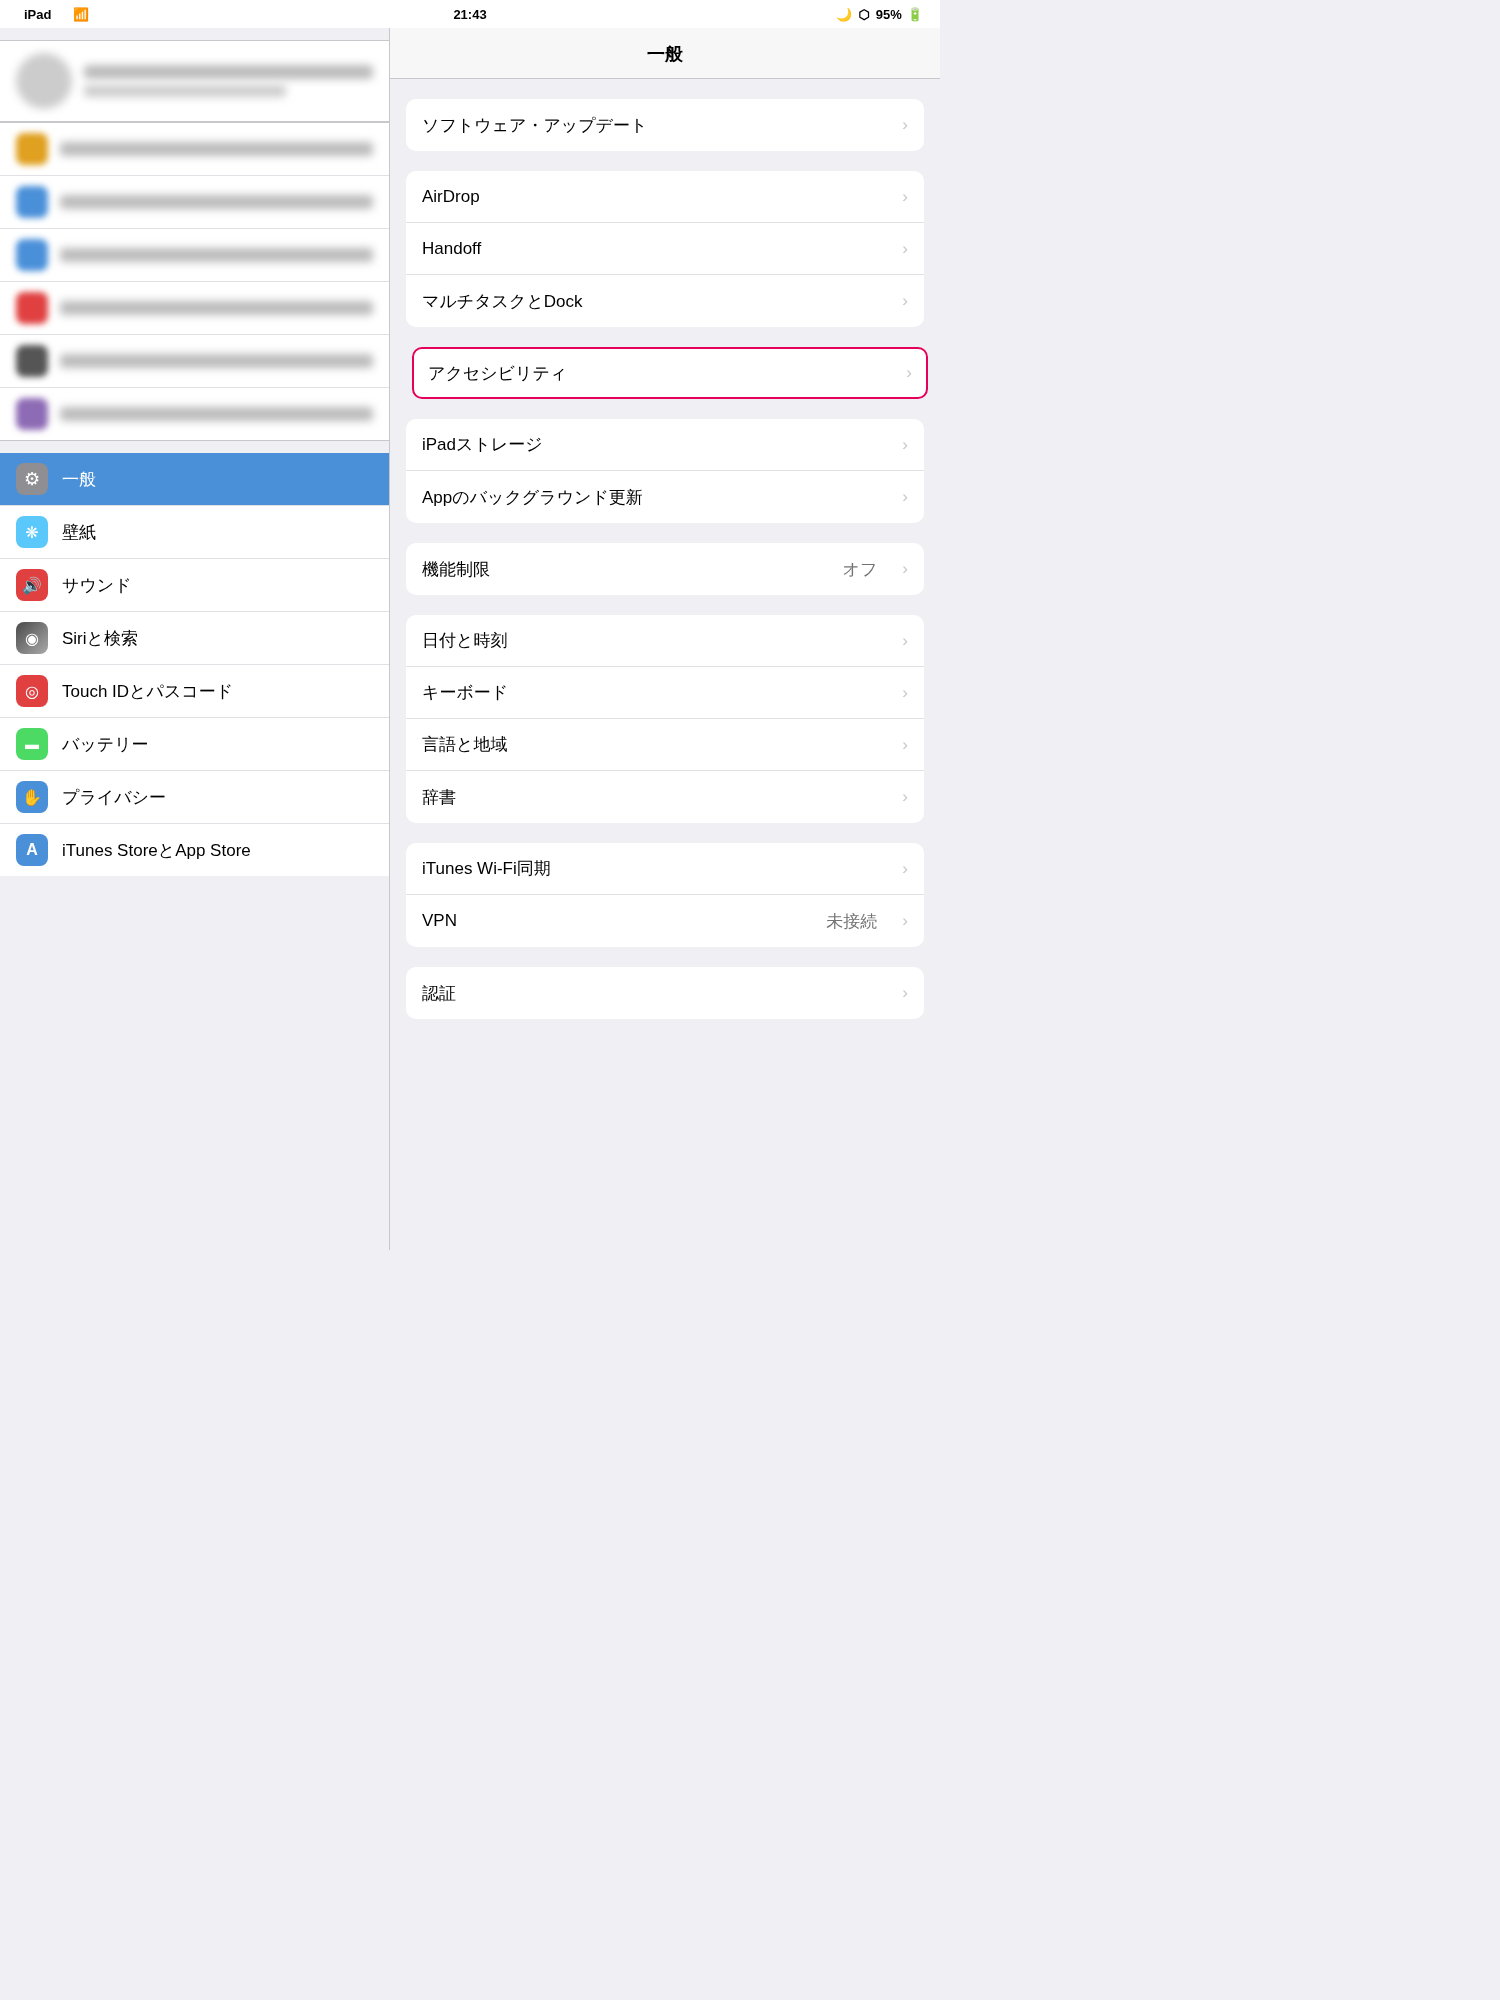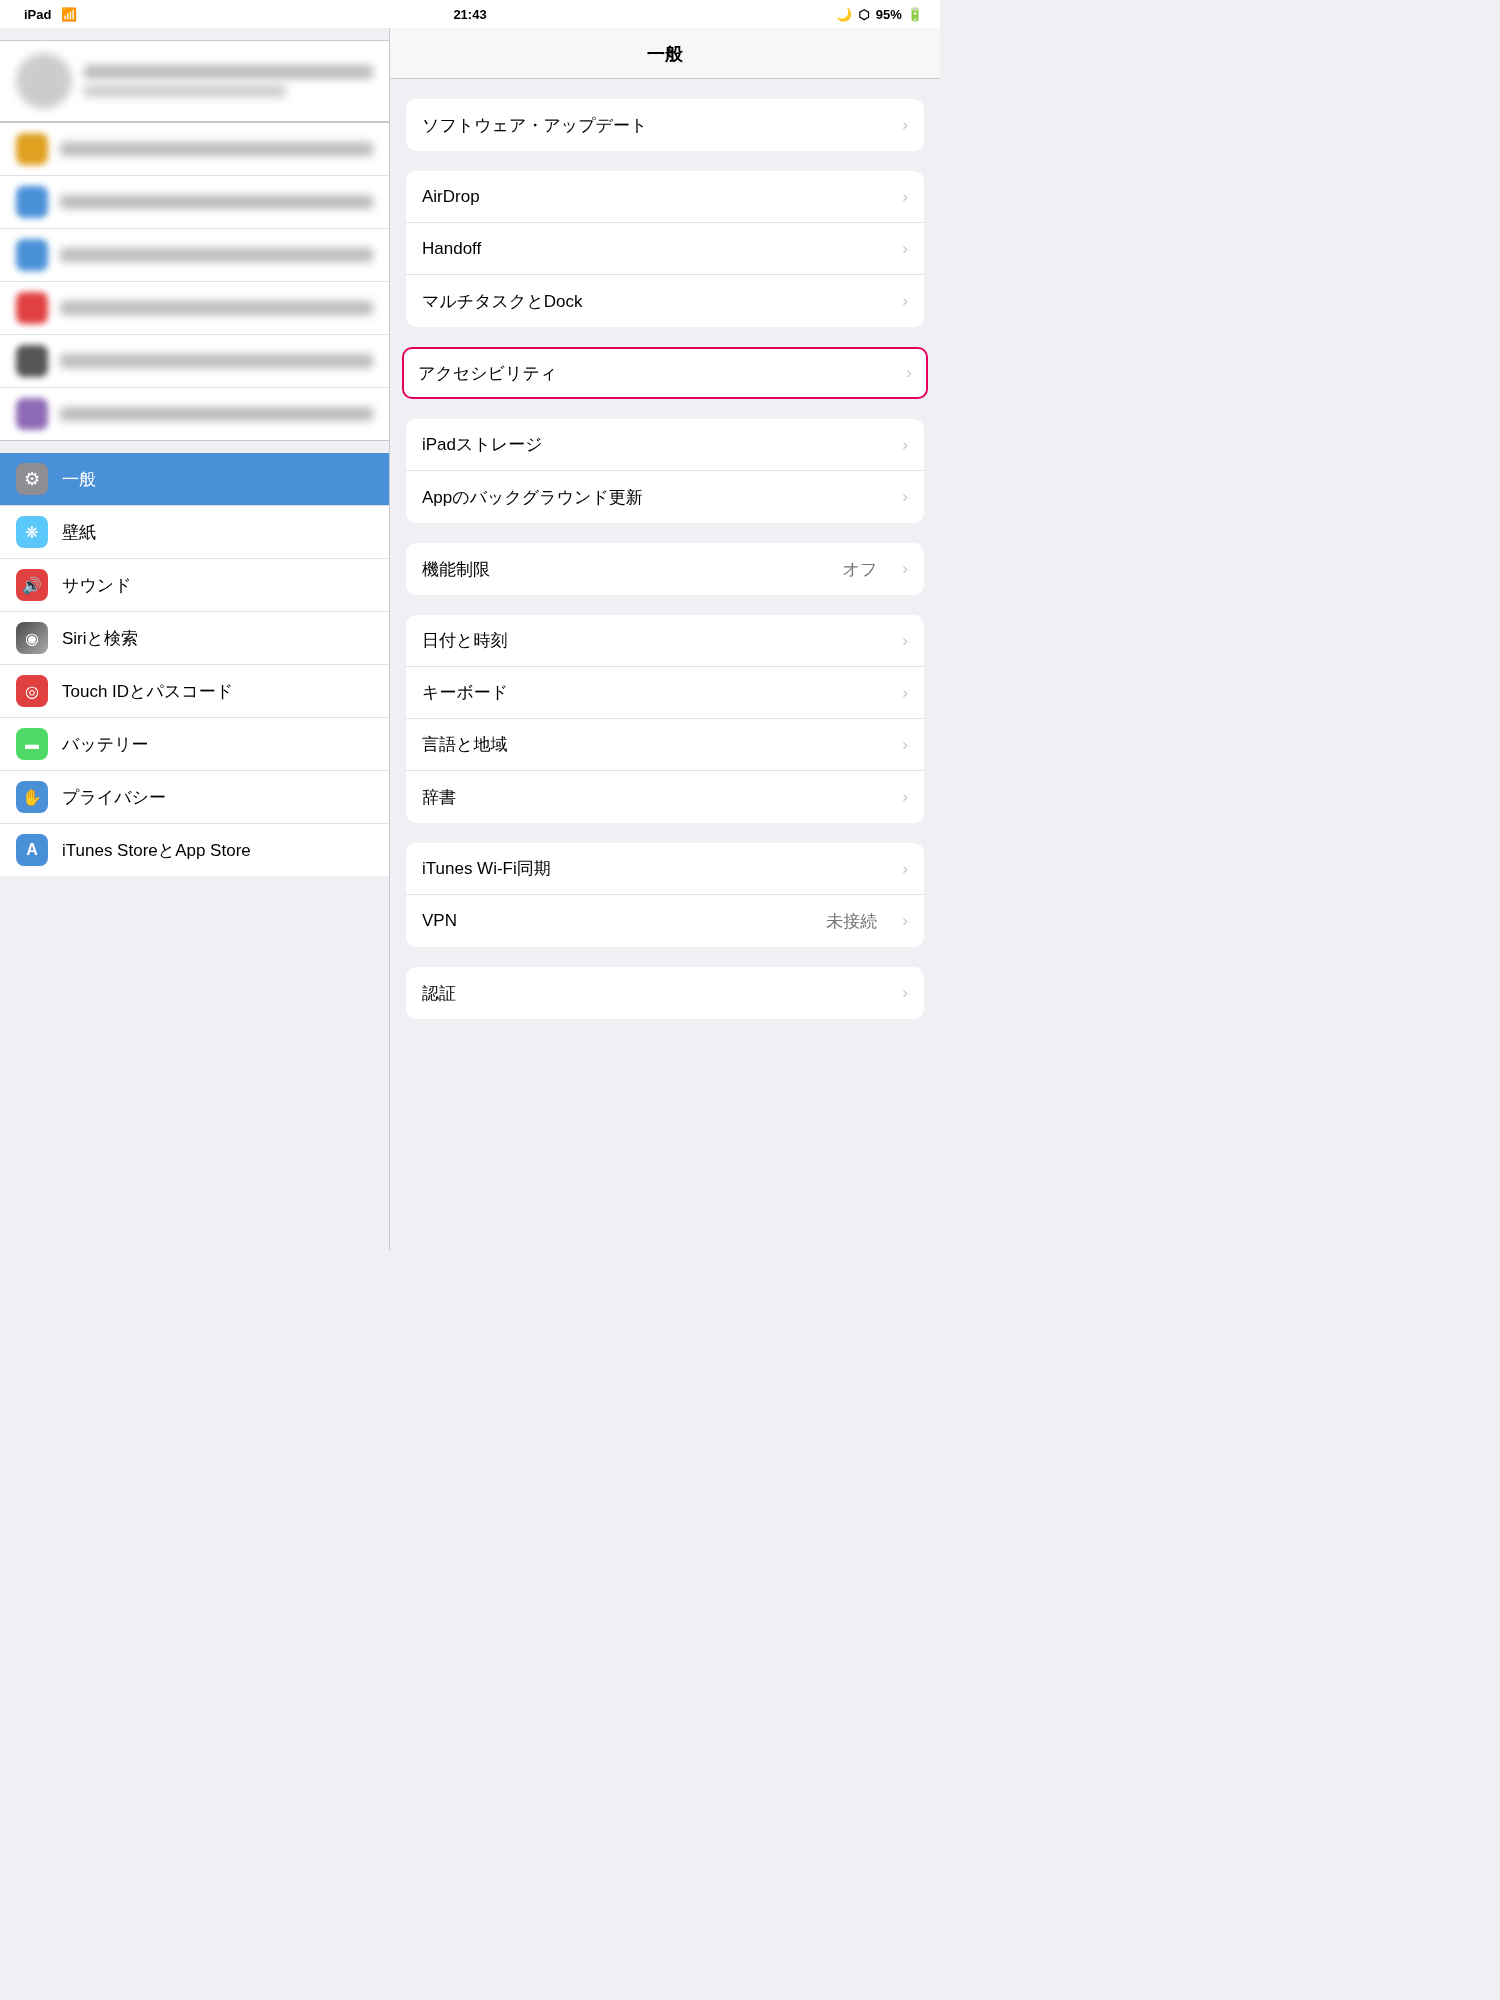--- a/index.html
+++ b/index.html
@@ -26,7 +26,7 @@
       font-weight: 600;
       z-index: 100;
     }
-    .status-left { display: flex; align-items: center; gap: 10px; padding-left: 8px; }
+    .status-left { display: flex; align-items: center; gap: 22px; padding-left: 8px; }
     .status-center { position: absolute; left: 50%; transform: translateX(-50%); font-weight: 600; }
     .status-right { display: flex; align-items: center; gap: 6px; margin-left: auto; }
 

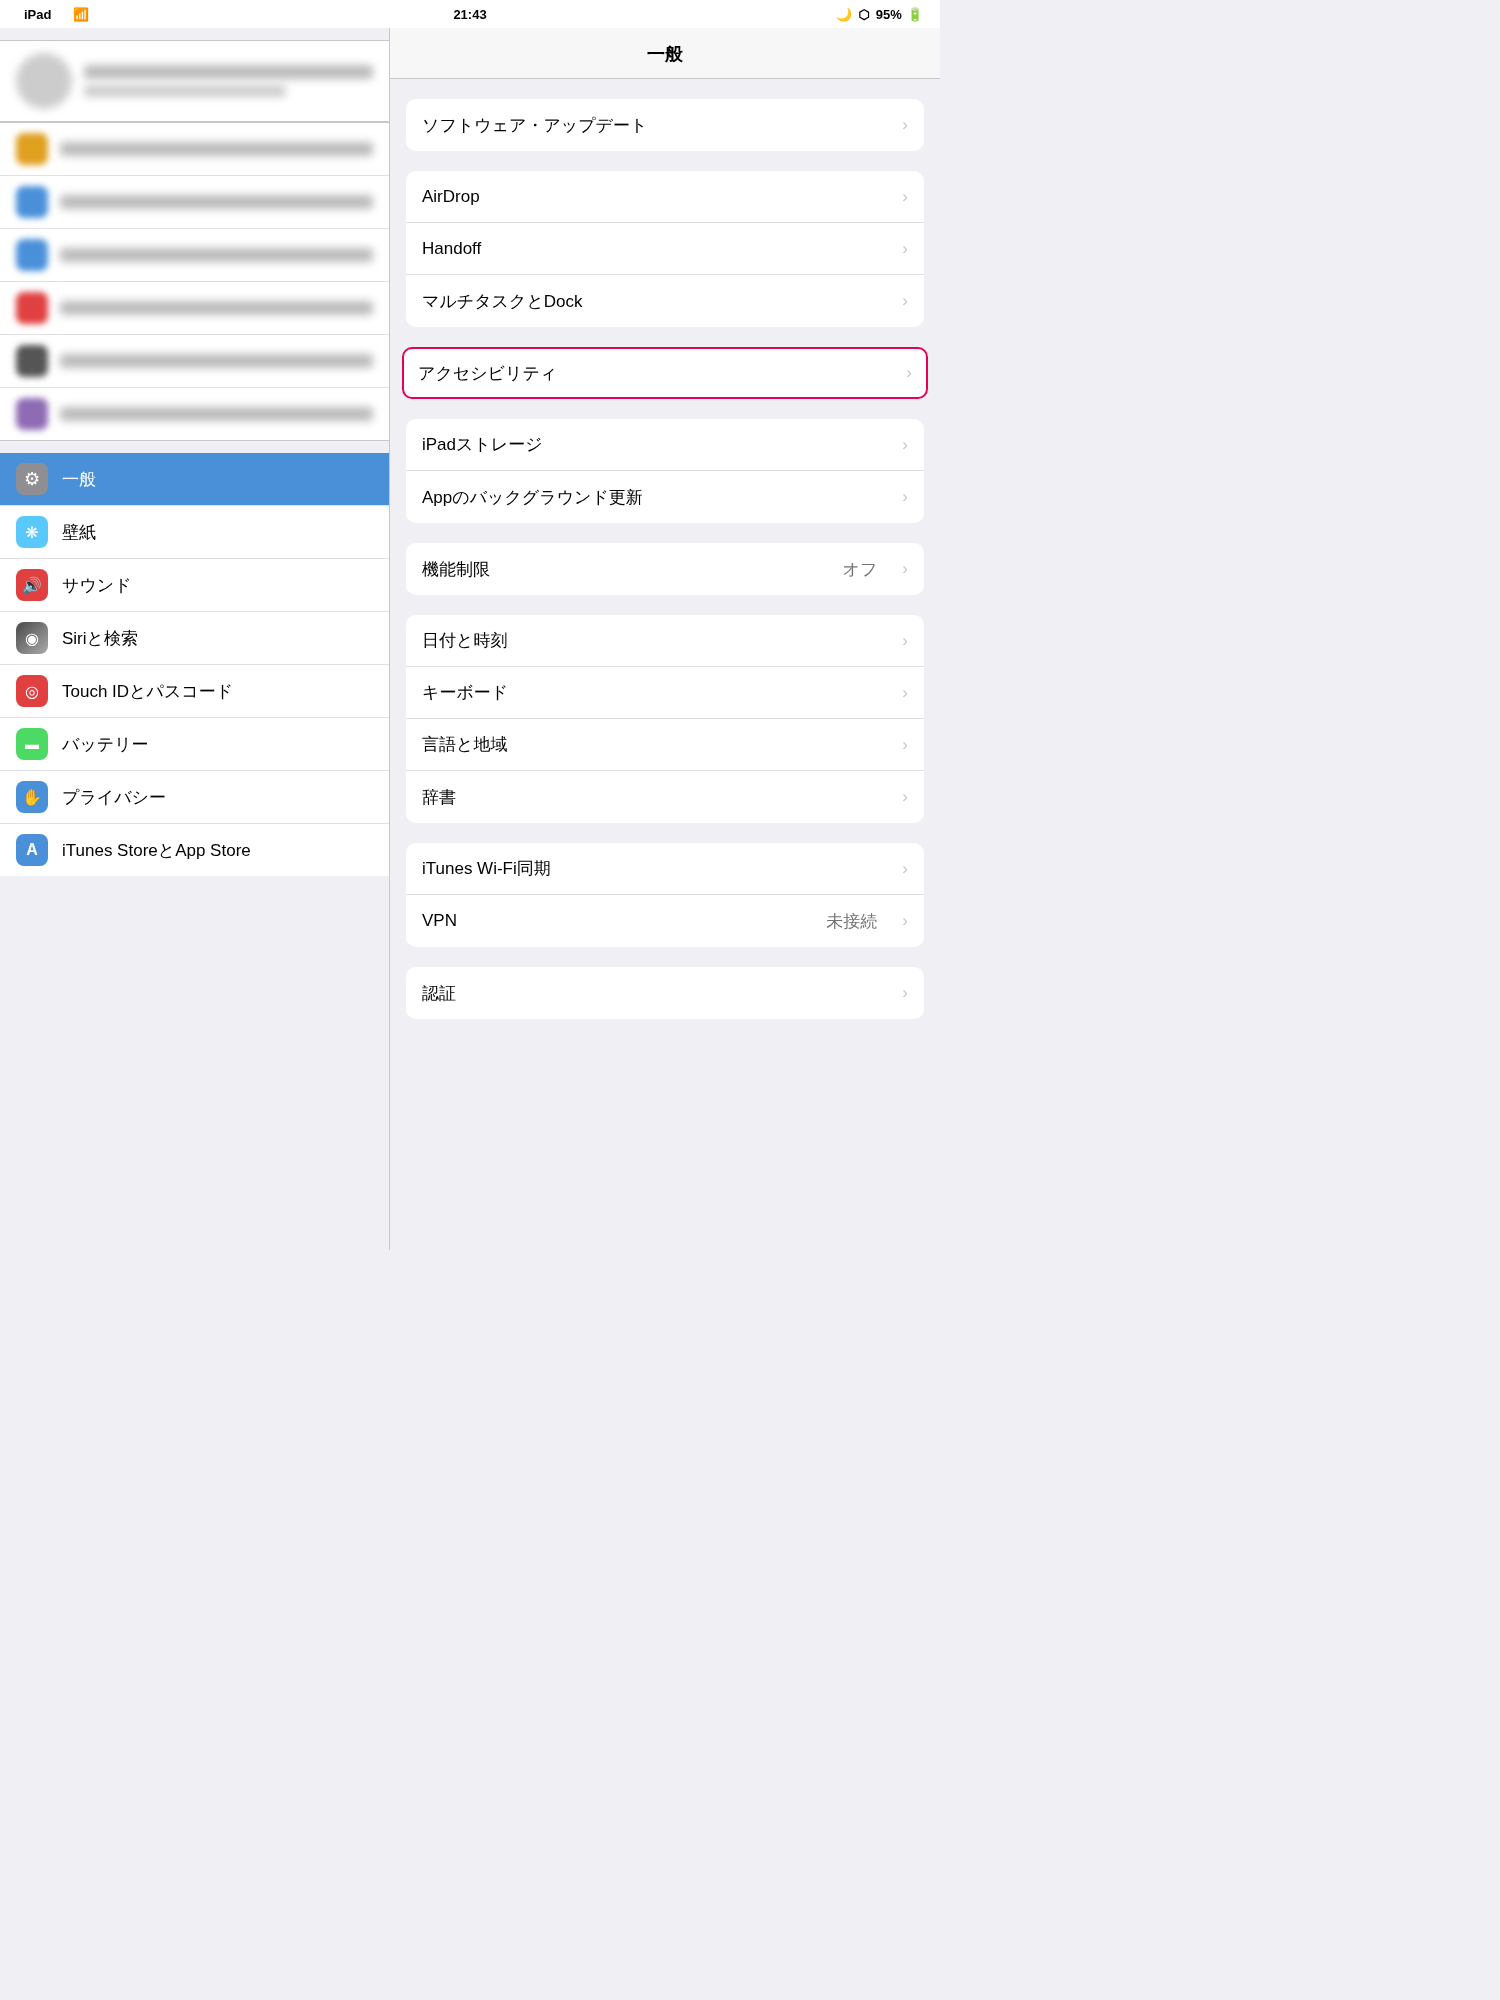--- a/index.html
+++ b/index.html
@@ -196,7 +196,7 @@
       padding: 0 14px;
     }
     .settings-group.highlight-group {
-      margin-left: 14px;
+      margin-left: 24px;
       margin-right: 14px;
     }
 

